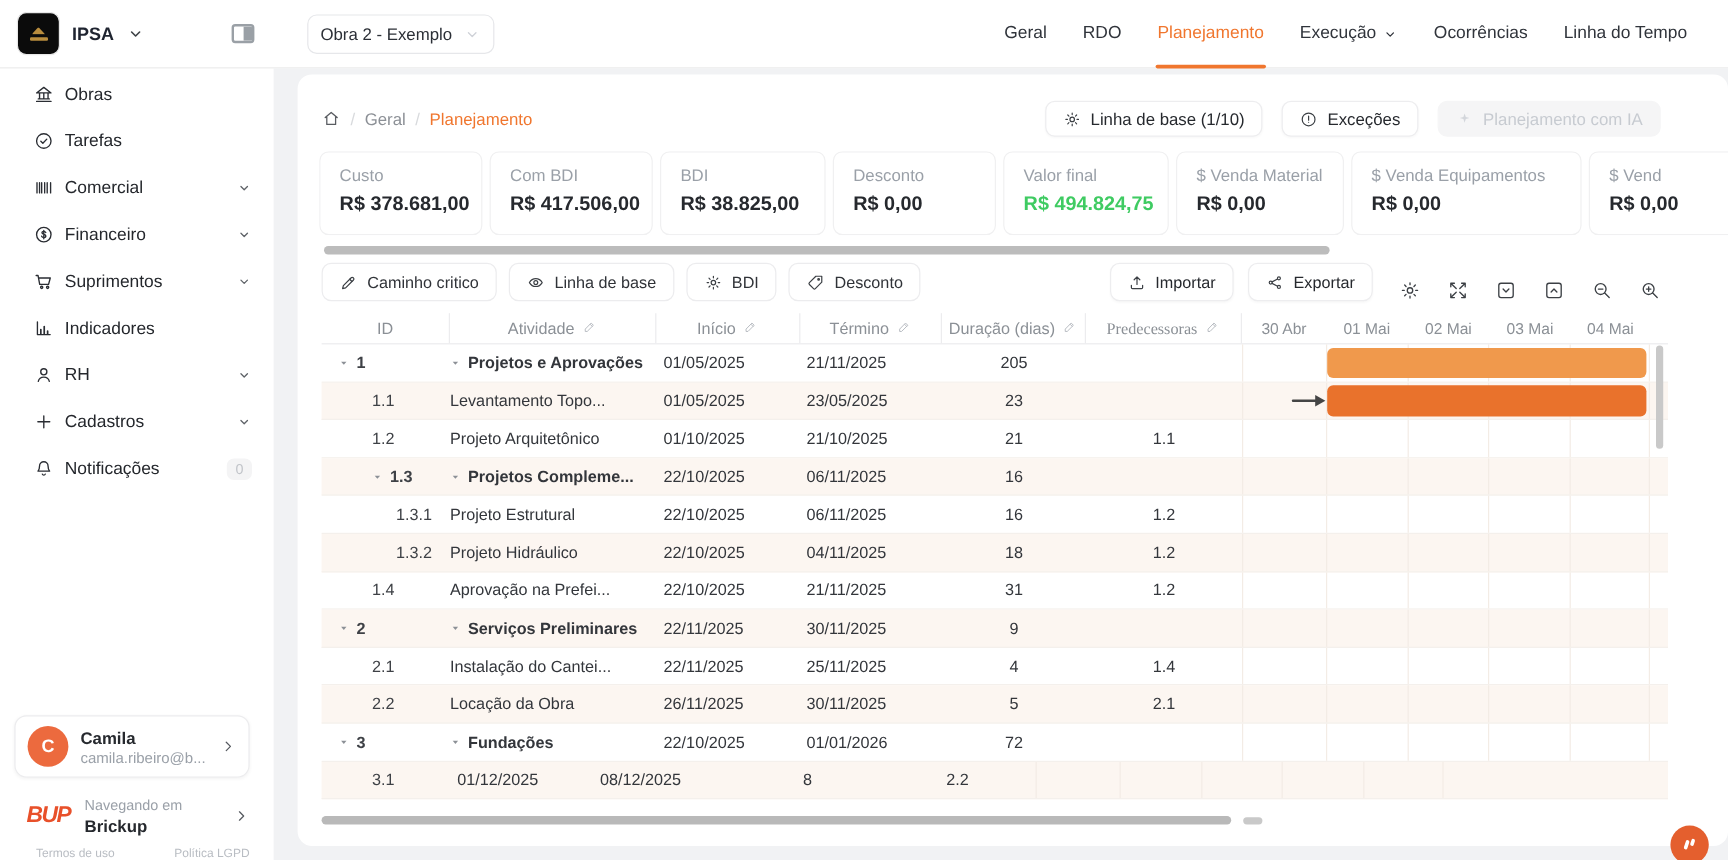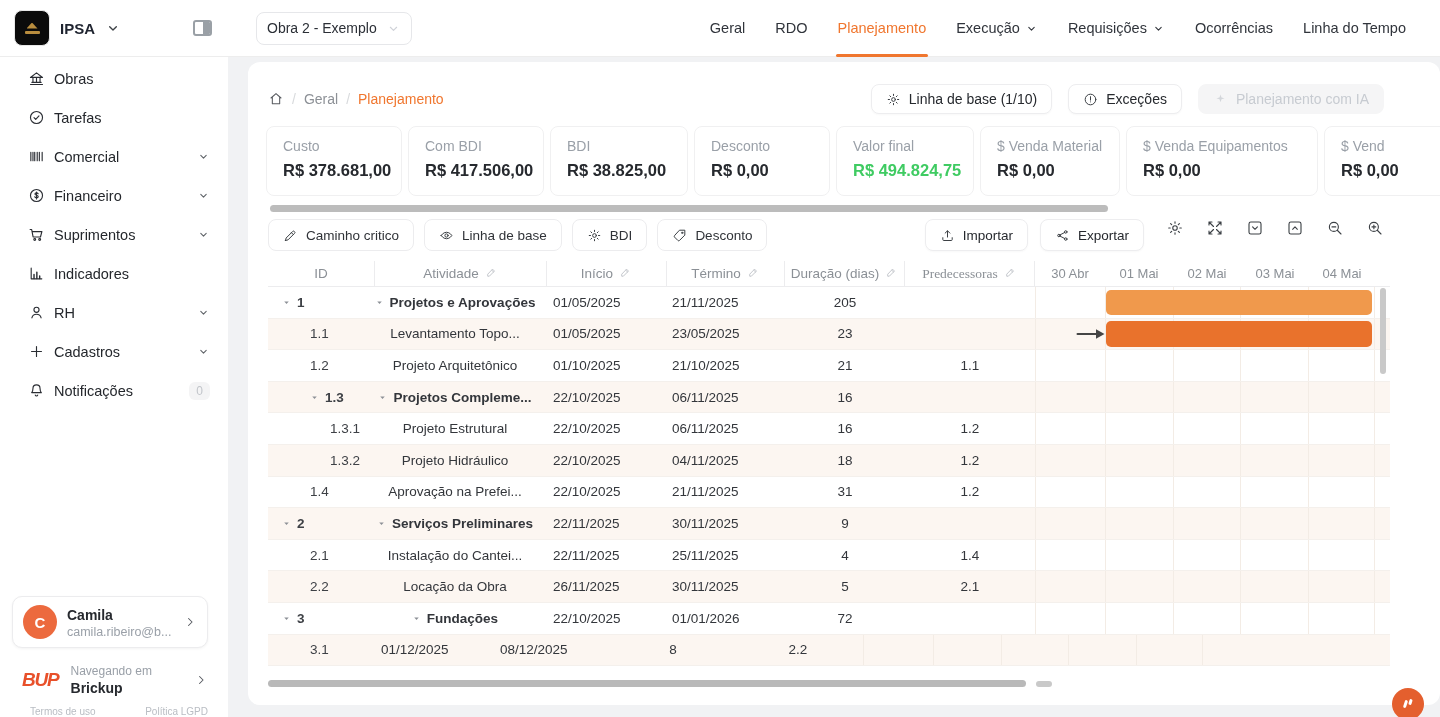--- a/index.html
+++ b/index.html
@@ -167,14 +167,6 @@
         </span>
       </div>
       <div class="tab">
-        <span>Requisições</span>
-        <span class="chev">
-          <svg width="13" height="13" viewBox="0 0 24 24" fill="none" stroke="currentColor" stroke-width="2" stroke-linecap="round" stroke-linejoin="round">
-            <path d="M7 10l5 5 5-5"></path>
-          </svg>
-        </span>
-      </div>
-      <div class="tab">
         <span>Ocorrências</span>
       </div>
       <div class="tab">

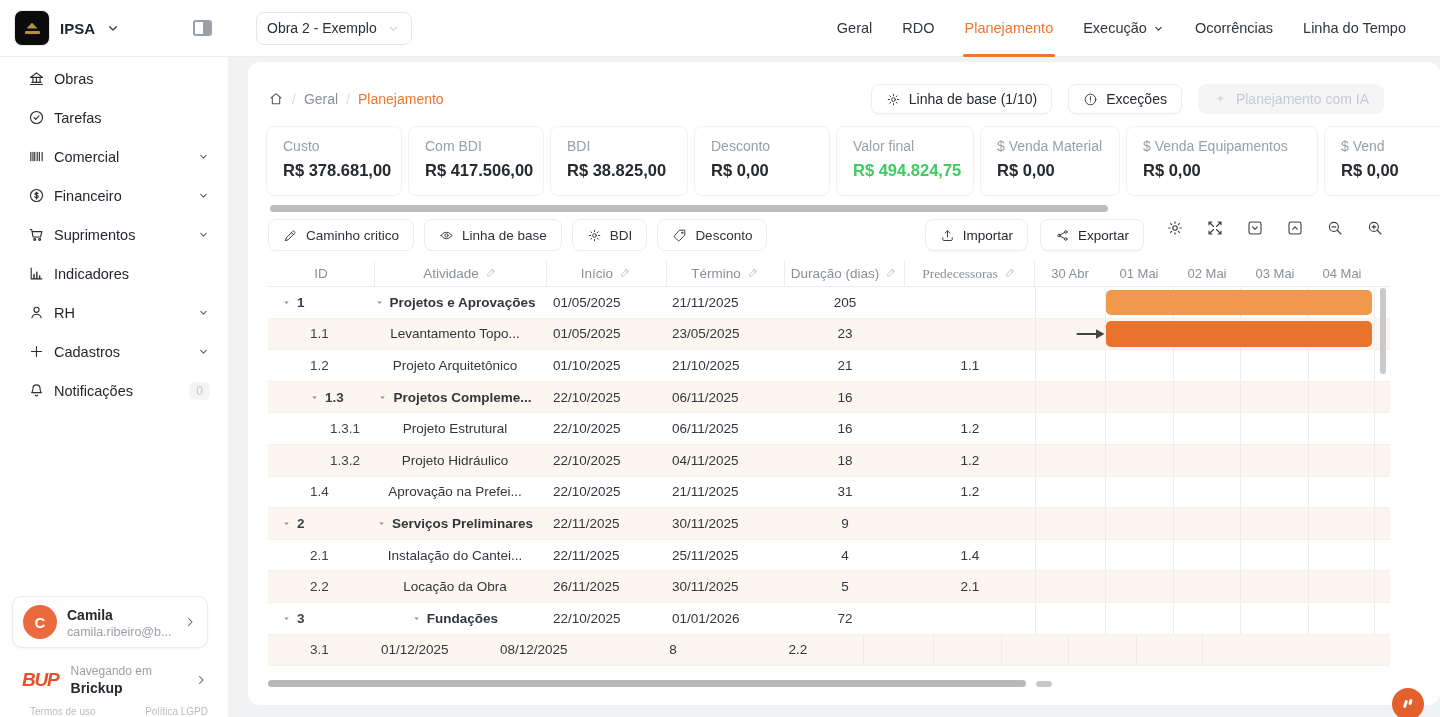--- a/index.html
+++ b/index.html
@@ -85,7 +85,7 @@
 .chip{height:32px;display:inline-flex;align-items:center;gap:8px;padding:0 14px;border:1px solid #ececee;
   border-radius:8px;font-size:13.5px;color:#303338;background:#fff;cursor:pointer;white-space:nowrap}
 .chip .ic{color:#3c4045;display:flex}
-.tb-right{display:flex;align-items:flex-start;gap:12px}
+.tb-right{display:flex;align-items:flex-end;gap:12px}
 .tb-right .btn{height:32px;font-size:13.5px}
 .icon-btn{color:#3c4045;display:flex;align-items:center;justify-content:center;cursor:pointer;margin-left:10px}
 

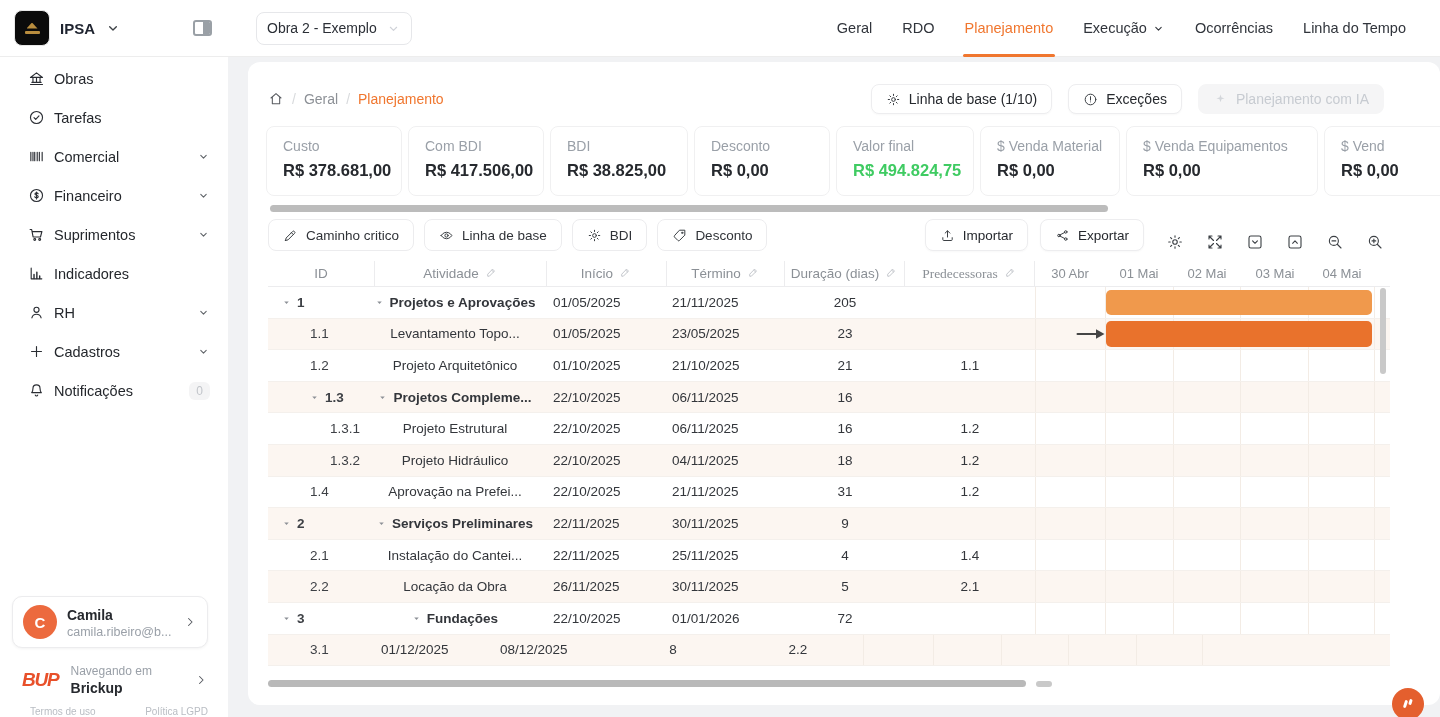--- a/index.html
+++ b/index.html
@@ -101,7 +101,7 @@
 .cell{height:100%;display:flex;align-items:center}
 .c-id{width:107px;color:#3e4146;gap:6px}
 .caret{color:#8c9096;display:flex;cursor:pointer;flex:none}
-.c-ativ{width:172px;justify-content:center;padding-right:12px;gap:6px;color:#33363b;white-space:nowrap;overflow:hidden}
+.c-ativ{width:172px;justify-content:flex-start;padding-right:12px;gap:6px;color:#33363b;white-space:nowrap;overflow:hidden}
 .w700{font-weight:700}
 .c-date{width:120px;padding-left:6px;color:#33363b;font-weight:500}
 .c-date2{width:118px;padding-left:5px;color:#33363b;font-weight:500}

